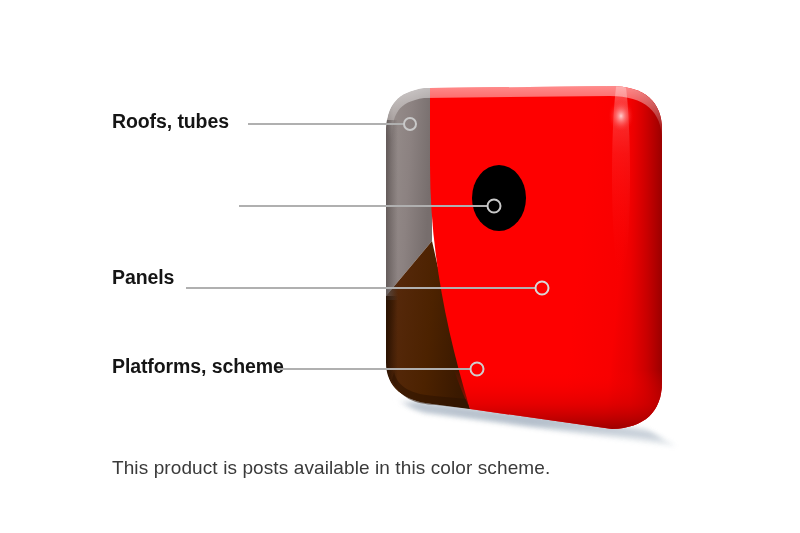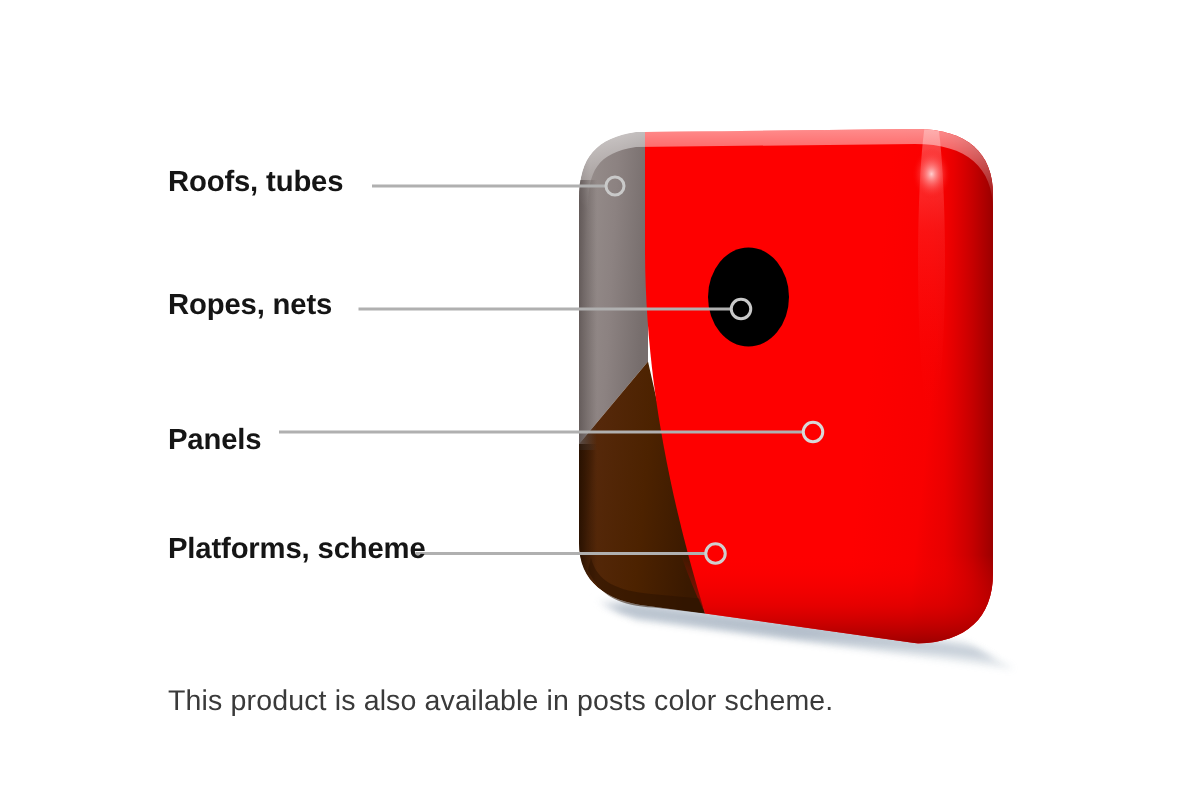--- a/index.html
+++ b/index.html
@@ -241,7 +241,6 @@
 
   <div class="callout-label" style="left:112px; top:112px;">Roofs, tubes</div>
 
-  <div class="callout-label" style="left:112px; top:194px;">Ropes, nets</div>
 
   <div class="callout-label" style="left:112px; top:284px;">Panels</div>
 

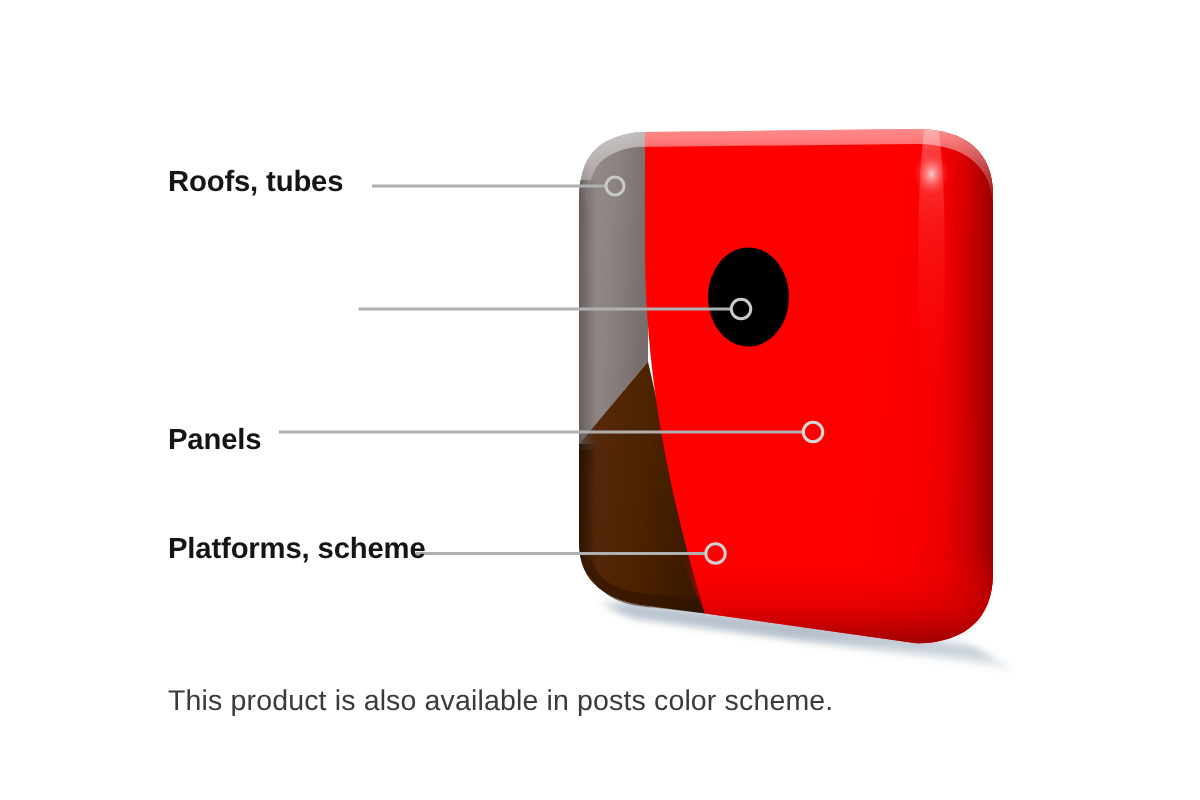--- a/index.html
+++ b/index.html
@@ -242,7 +242,7 @@
   <div class="callout-label" style="left:112px; top:112px;">Roofs, tubes</div>
 
 
-  <div class="callout-label" style="left:112px; top:284px;">Panels</div>
+  <div class="callout-label" style="left:112px; top:268px;">Panels</div>
 
   <div class="callout-label" style="left:112px; top:357px;">Platforms, scheme</div>
 

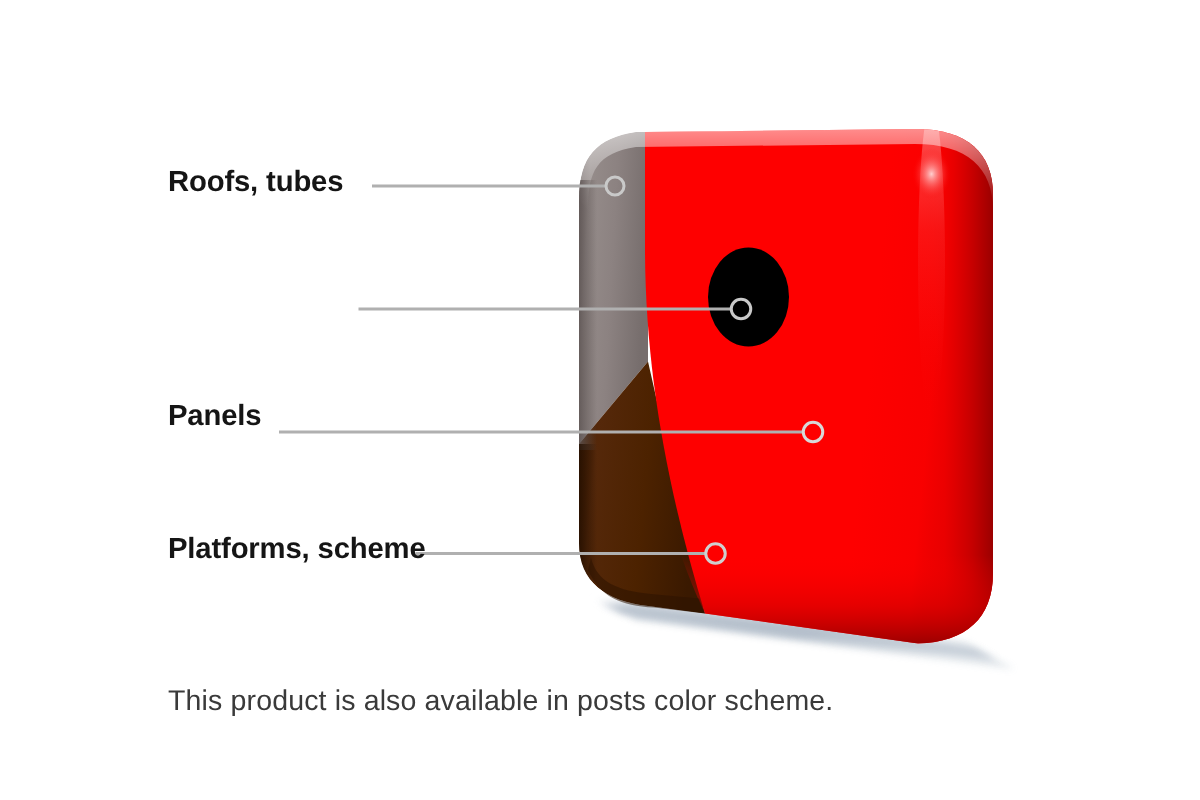--- a/index.html
+++ b/index.html
@@ -246,7 +246,7 @@
 
   <div class="callout-label" style="left:112px; top:357px;">Platforms, scheme</div>
 
-  <div id="caption">This product is also available in posts color scheme.</div>
+  <div id="caption">This product is posts available in this color scheme.</div>
 
 </div>
 

